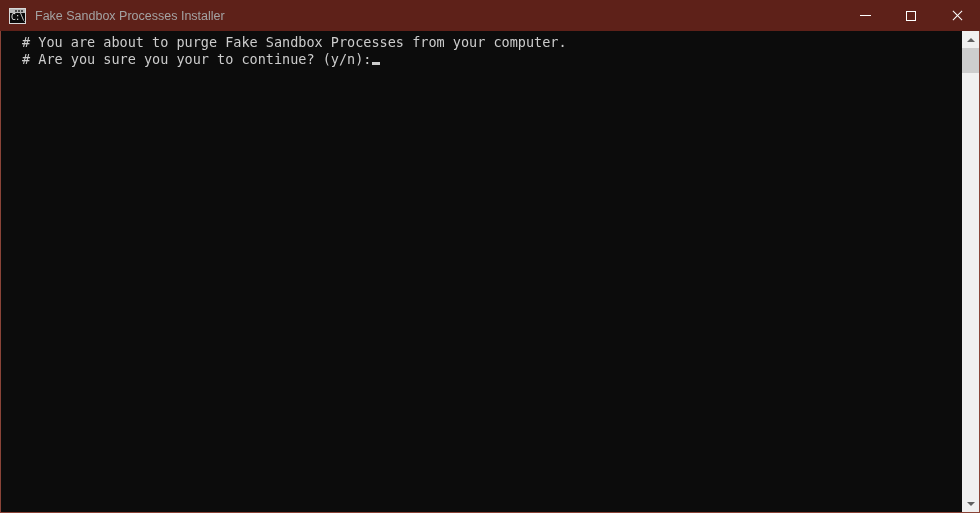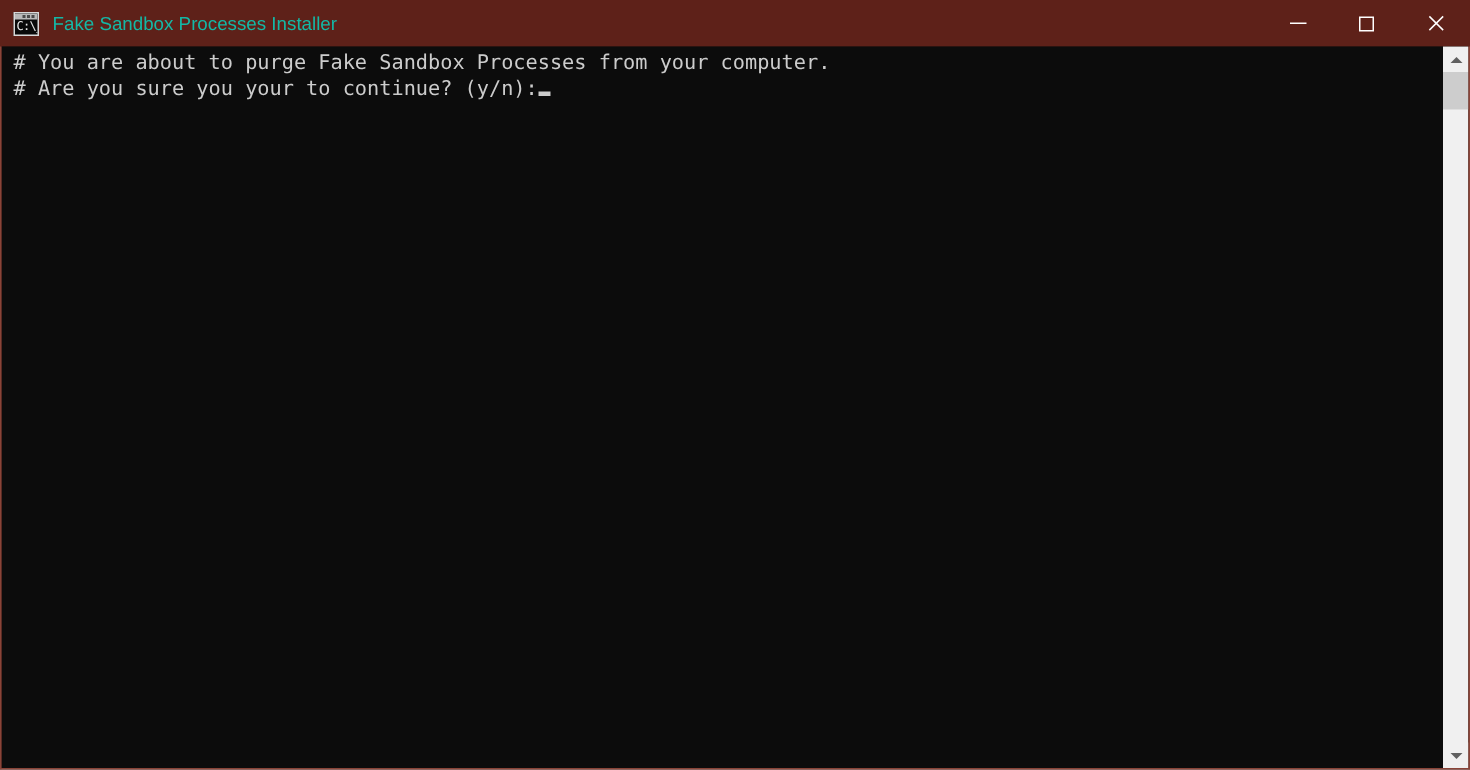--- a/index.html
+++ b/index.html
@@ -91,7 +91,7 @@
     margin-left: 9px;
     font-size: 12.5px;
     line-height: 16px;
-    color: #14b8a6;
+    color: #a3a3a3;
     white-space: nowrap;
     overflow: hidden;
     text-overflow: ellipsis;

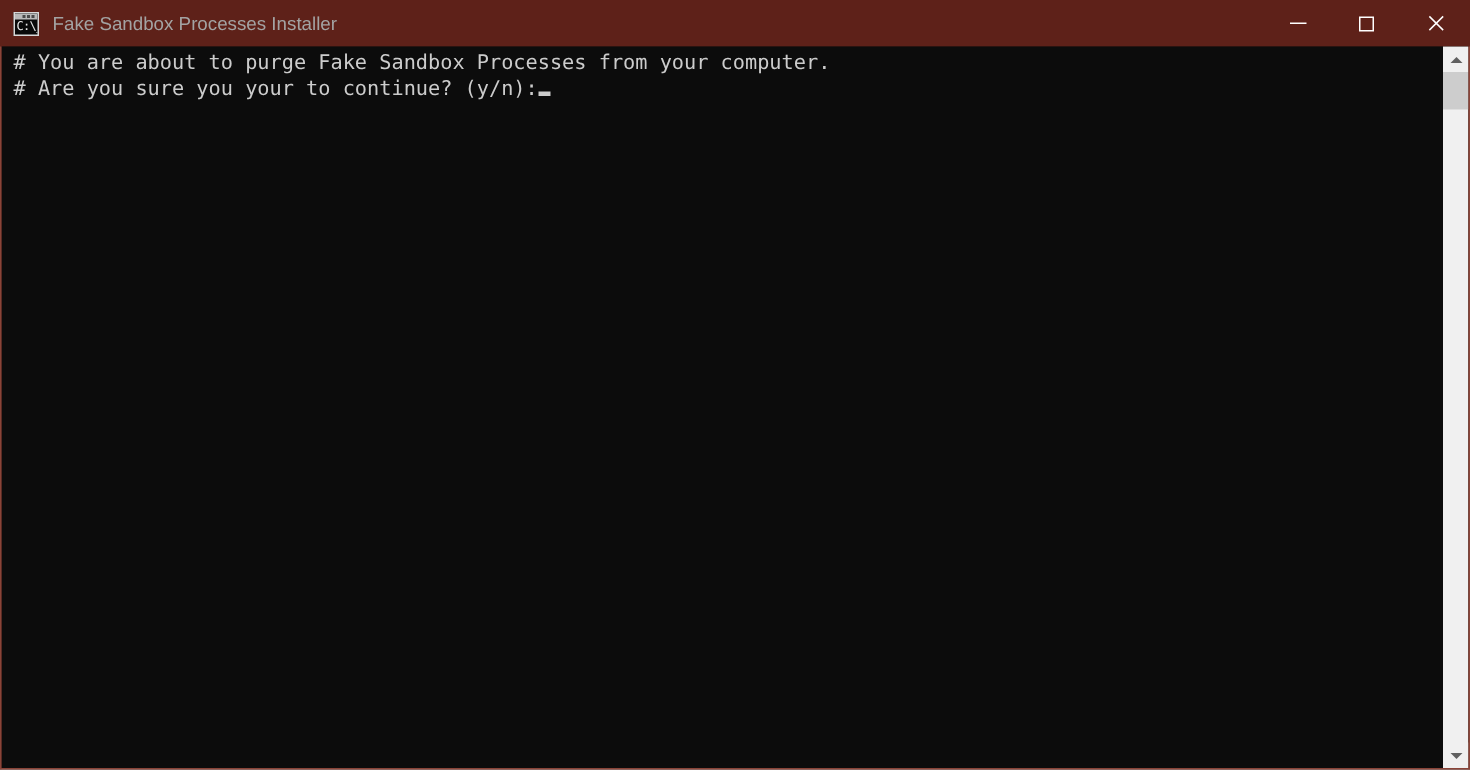--- a/index.html
+++ b/index.html
@@ -163,7 +163,7 @@
     right: 17px;
     bottom: 0;
     background: #0c0c0c;
-    padding: 3px 0 0 8px;
+    padding: 3px 0 0 21px;
     box-sizing: border-box;
     overflow: hidden;
   }

